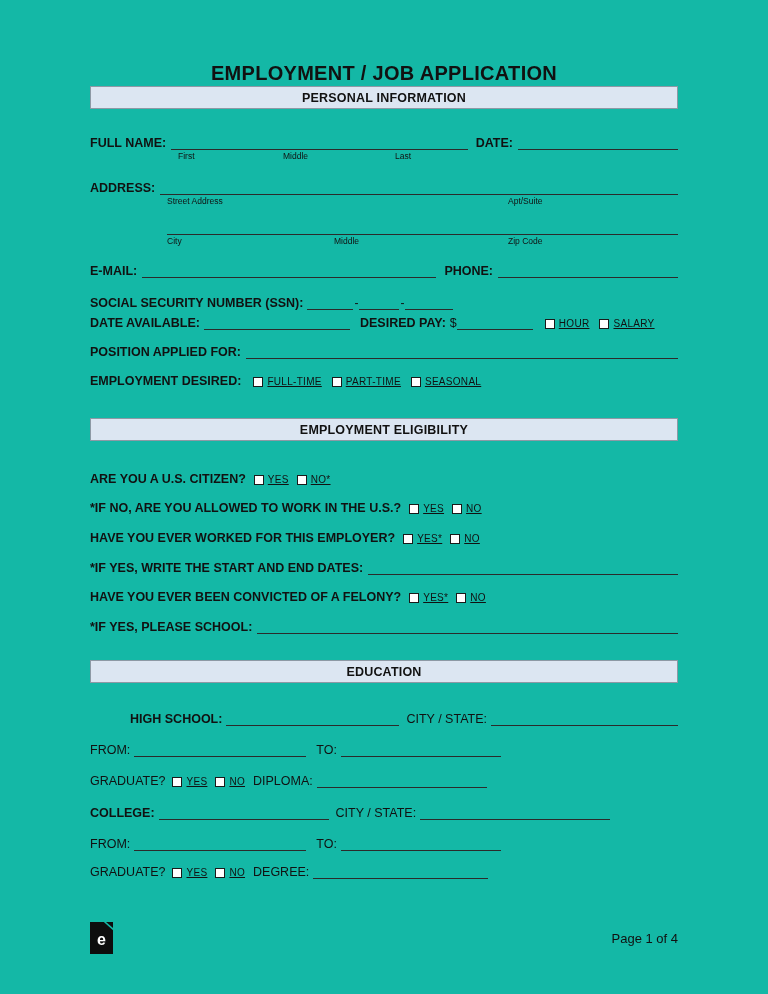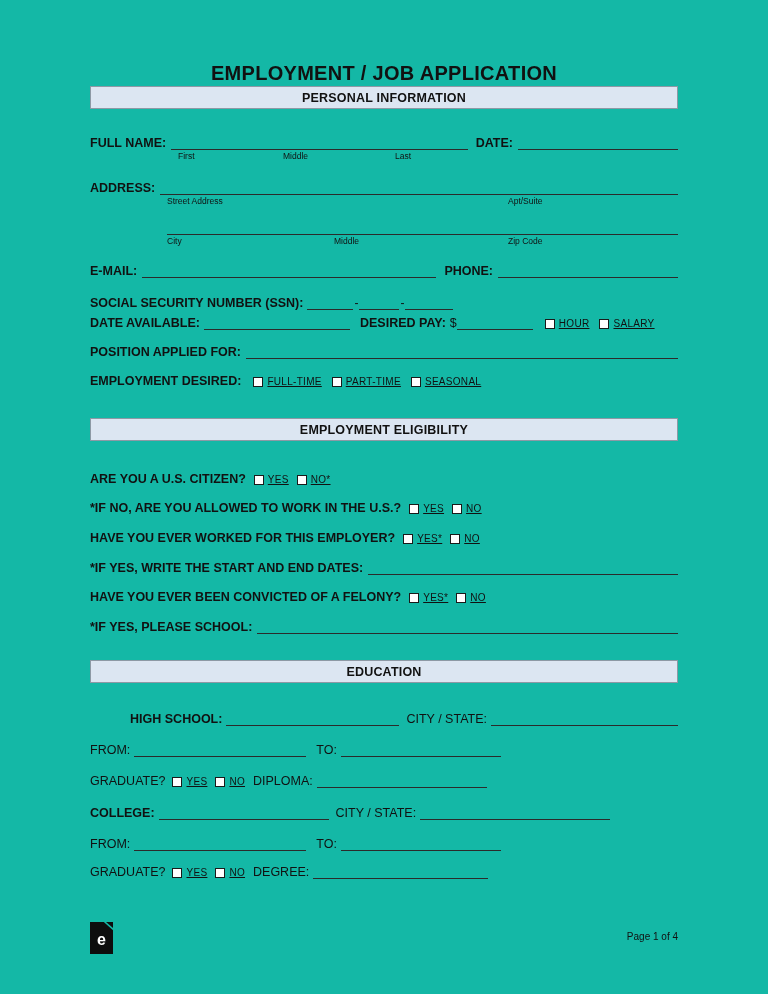--- a/index.html
+++ b/index.html
@@ -102,7 +102,7 @@
   }
   .page-label {
     position: absolute; right: 90px; top: 931px;
-    font-size: 10px;
+    font-size: 13px;
   }
 </style>
 </head>

